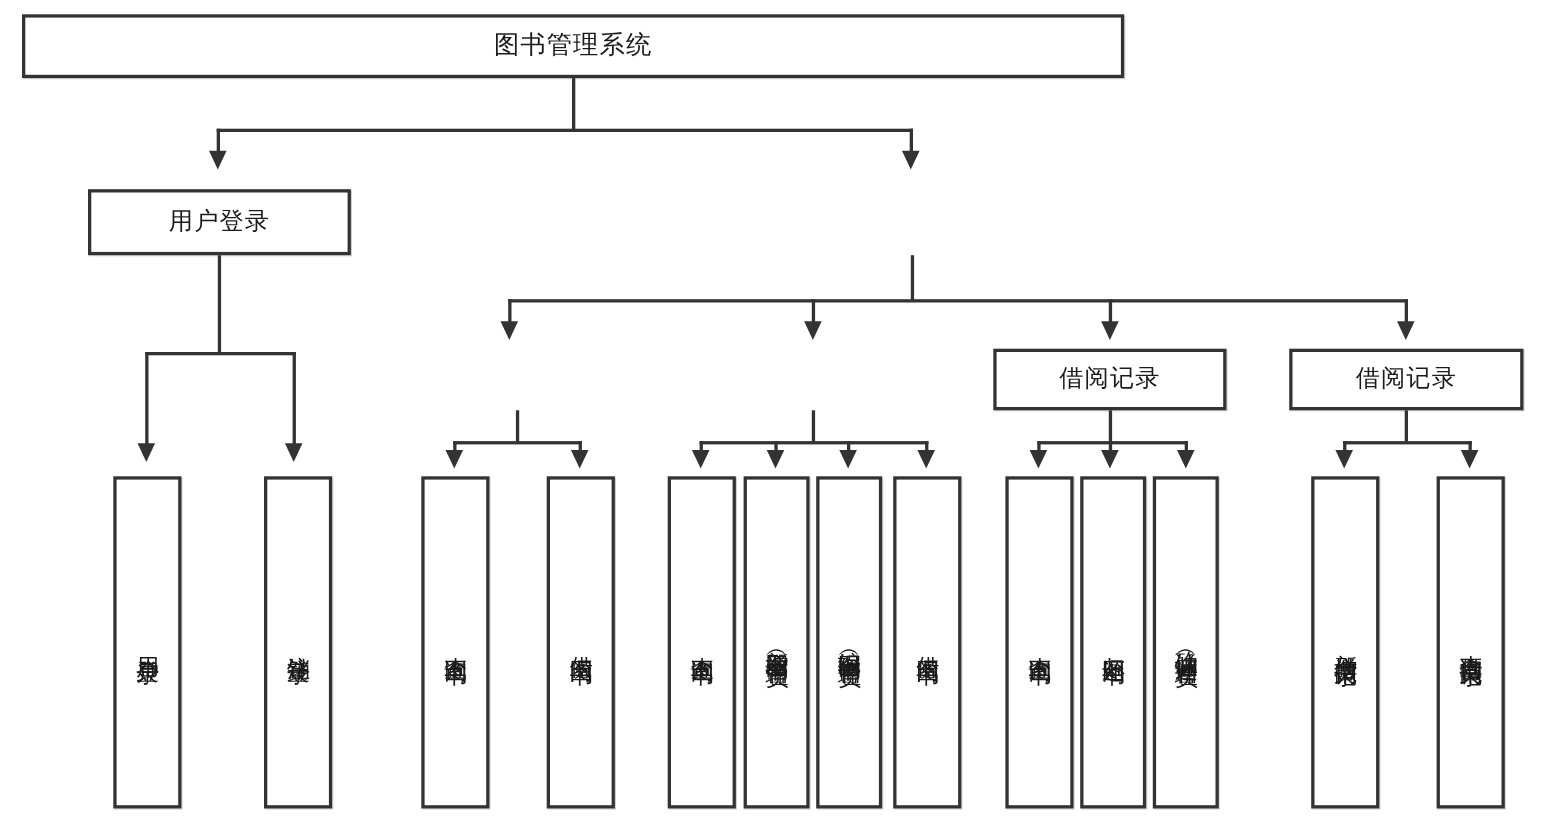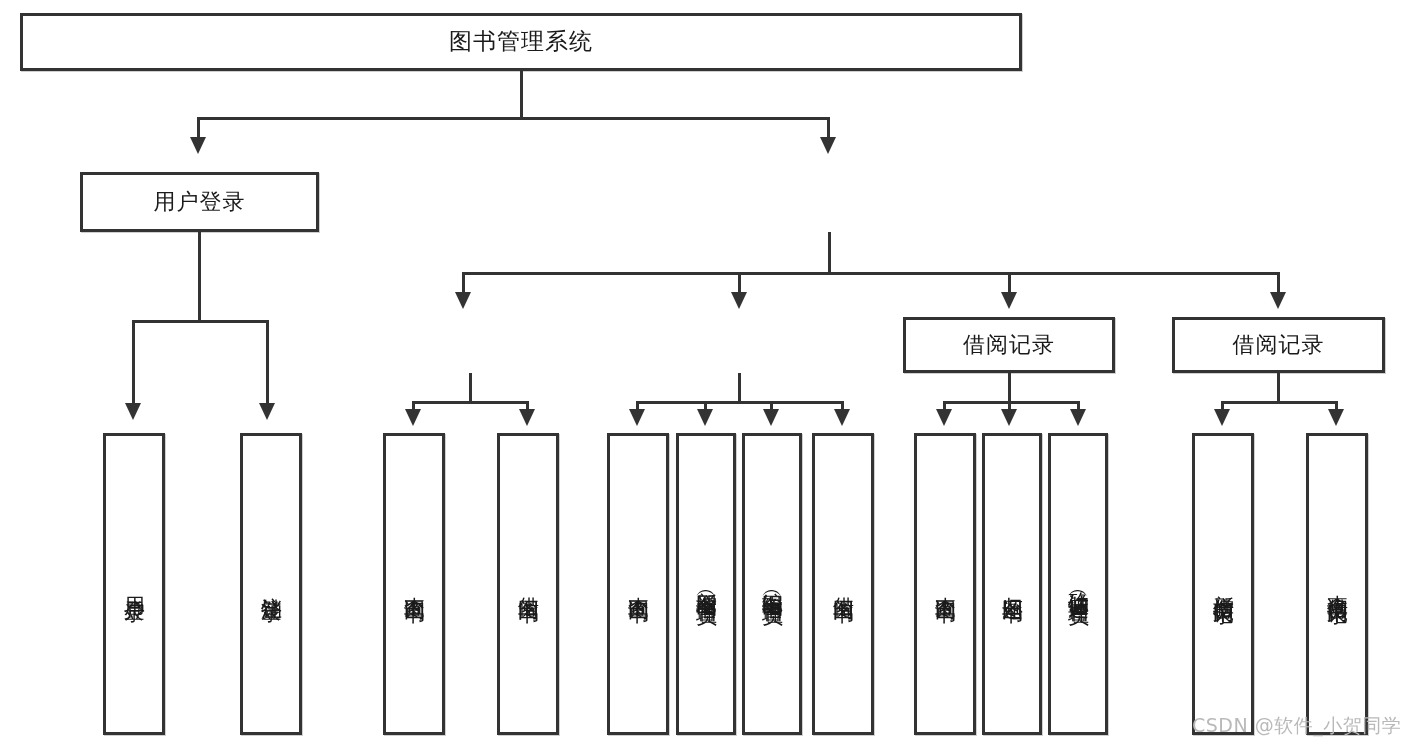--- a/index.html
+++ b/index.html
@@ -206,7 +206,6 @@
     <span class="vtext">查询借阅记录</span>
   </div>
 
-  <div id="watermark" style="left:1192px; top:713px;">CSDN @软件_小贺同学</div>
 
 </div>
 

